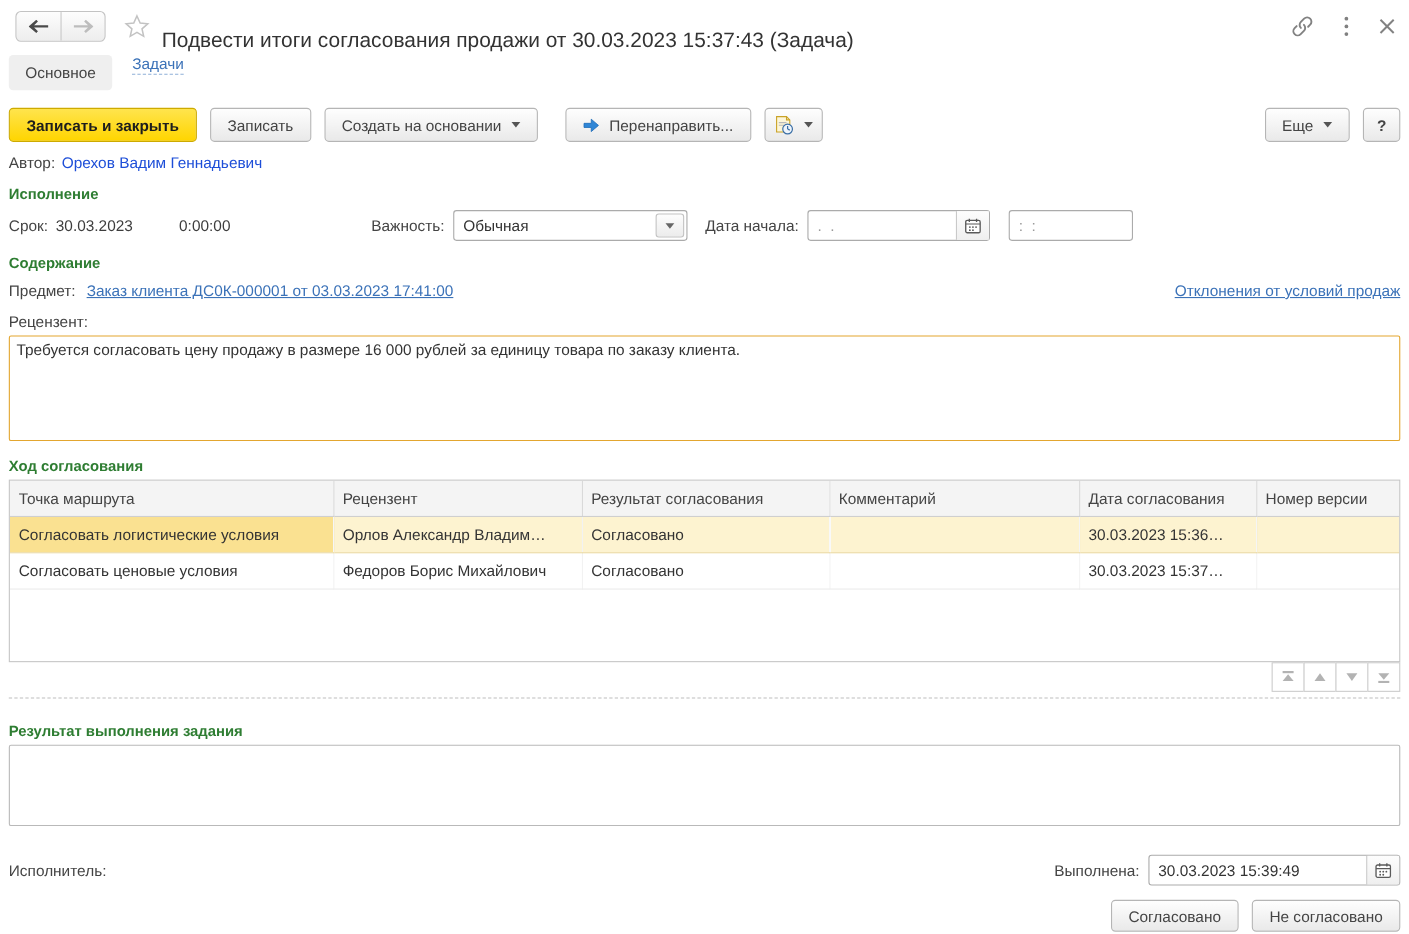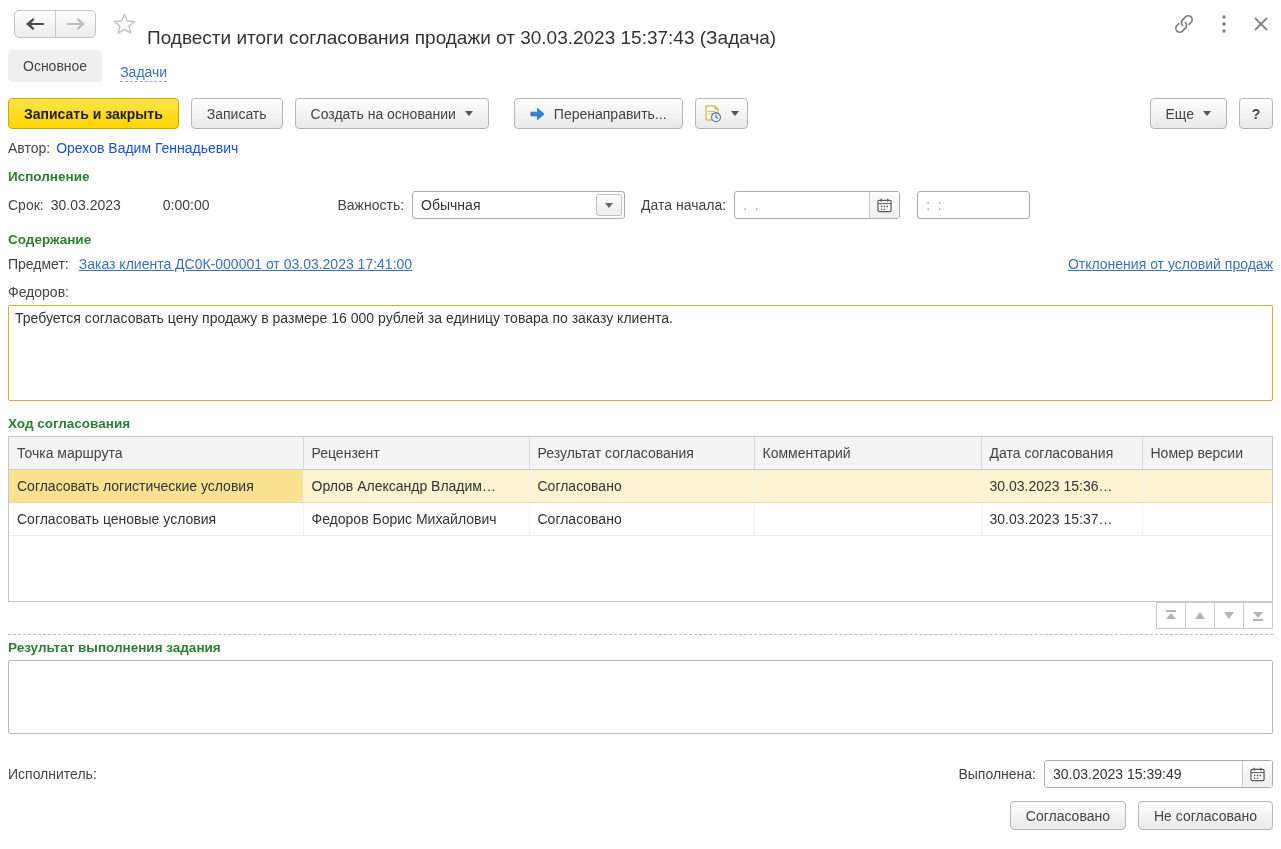--- a/index.html
+++ b/index.html
@@ -19,7 +19,7 @@
   .titleicon { margin-left:26px; display:flex; align-items:center; cursor:pointer; }
 
   
-  .tabs { display:flex; align-items:flex-end; padding:6px 8px 10px 8px; }
+  .tabs { display:flex; align-items:flex-start; padding:6px 8px 10px 8px; }
   .tab-active { background:#efefef; border-radius:4px; padding:8px 15px; color:#444; }
   .tab-link { margin-left:18px; color:#3b72b8; border-bottom:1px dashed #8fb0d8; padding-bottom:1px; cursor:pointer; }
 

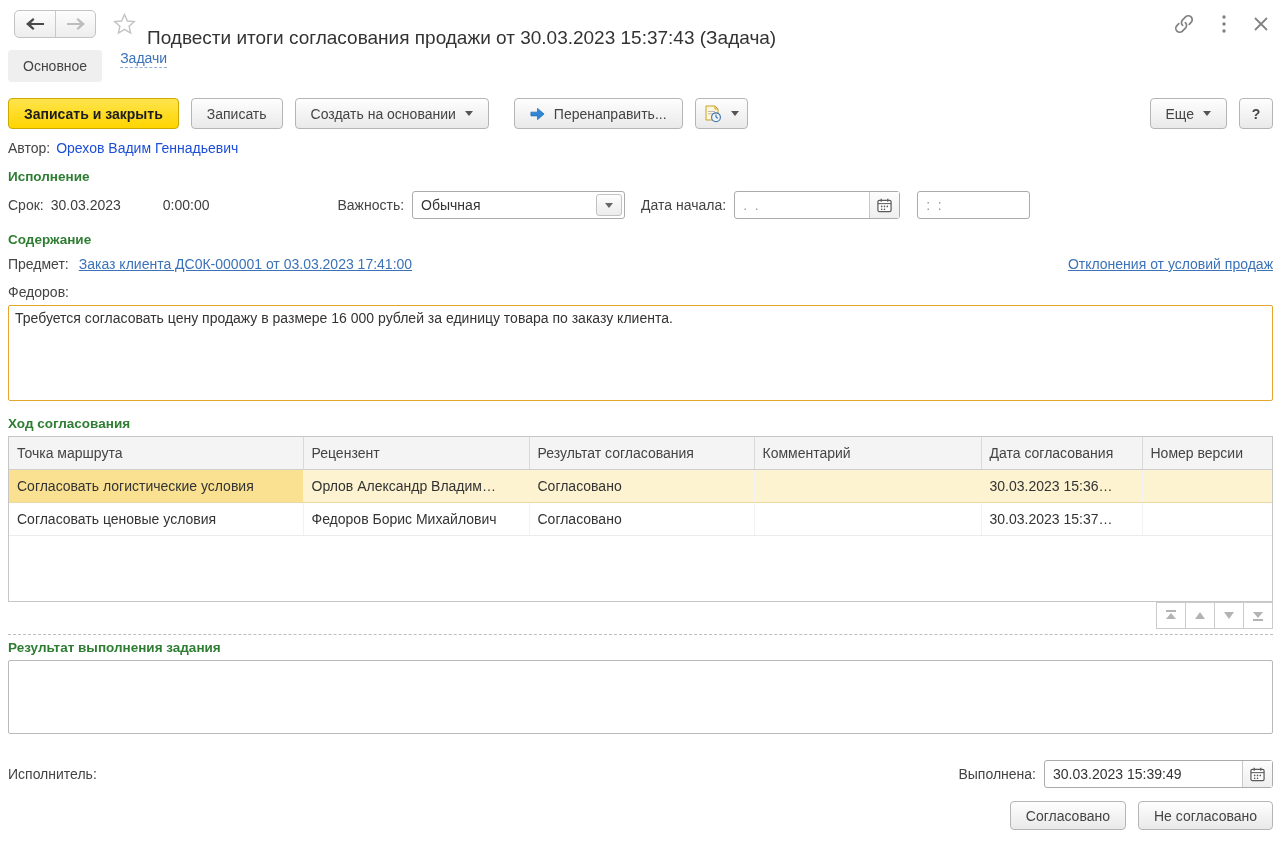--- a/index.html
+++ b/index.html
@@ -227,7 +227,7 @@
       <span class="spacer"></span>
       <span class="link">Отклонения от условий продаж</span>
     </div>
-    <div class="desc-label lbl">Федоров:</div>
+    <div class="desc-label lbl">Рецензент:</div>
     <textarea class="textarea-desc" spellcheck="false" style="">Требуется согласовать цену продажу в размере 16 000 рублей за единицу товара по заказу клиента.</textarea>
 
     <div class="section-title" style="margin-top:15px">Ход согласования</div>

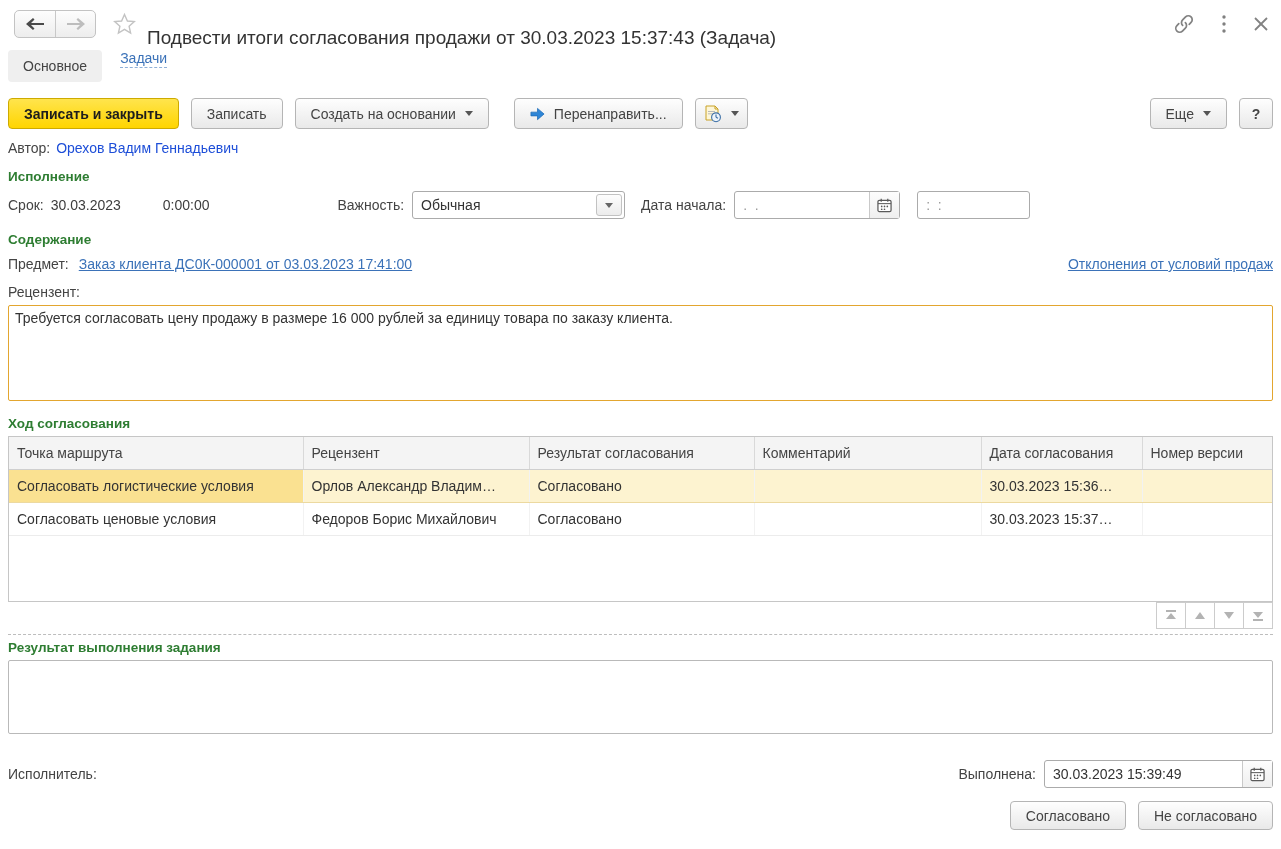--- a/index.html
+++ b/index.html
@@ -298,7 +298,7 @@
 
     <div class="dashed-div"></div>
 
-    <div class="section-title" style="margin-top:5px">Результат выполнения задания</div>
+    <div class="section-title" style="margin-top:22px">Результат выполнения задания</div>
     <textarea class="textarea-result" spellcheck="false" style=""></textarea>
 
     <div class="footer-row">

